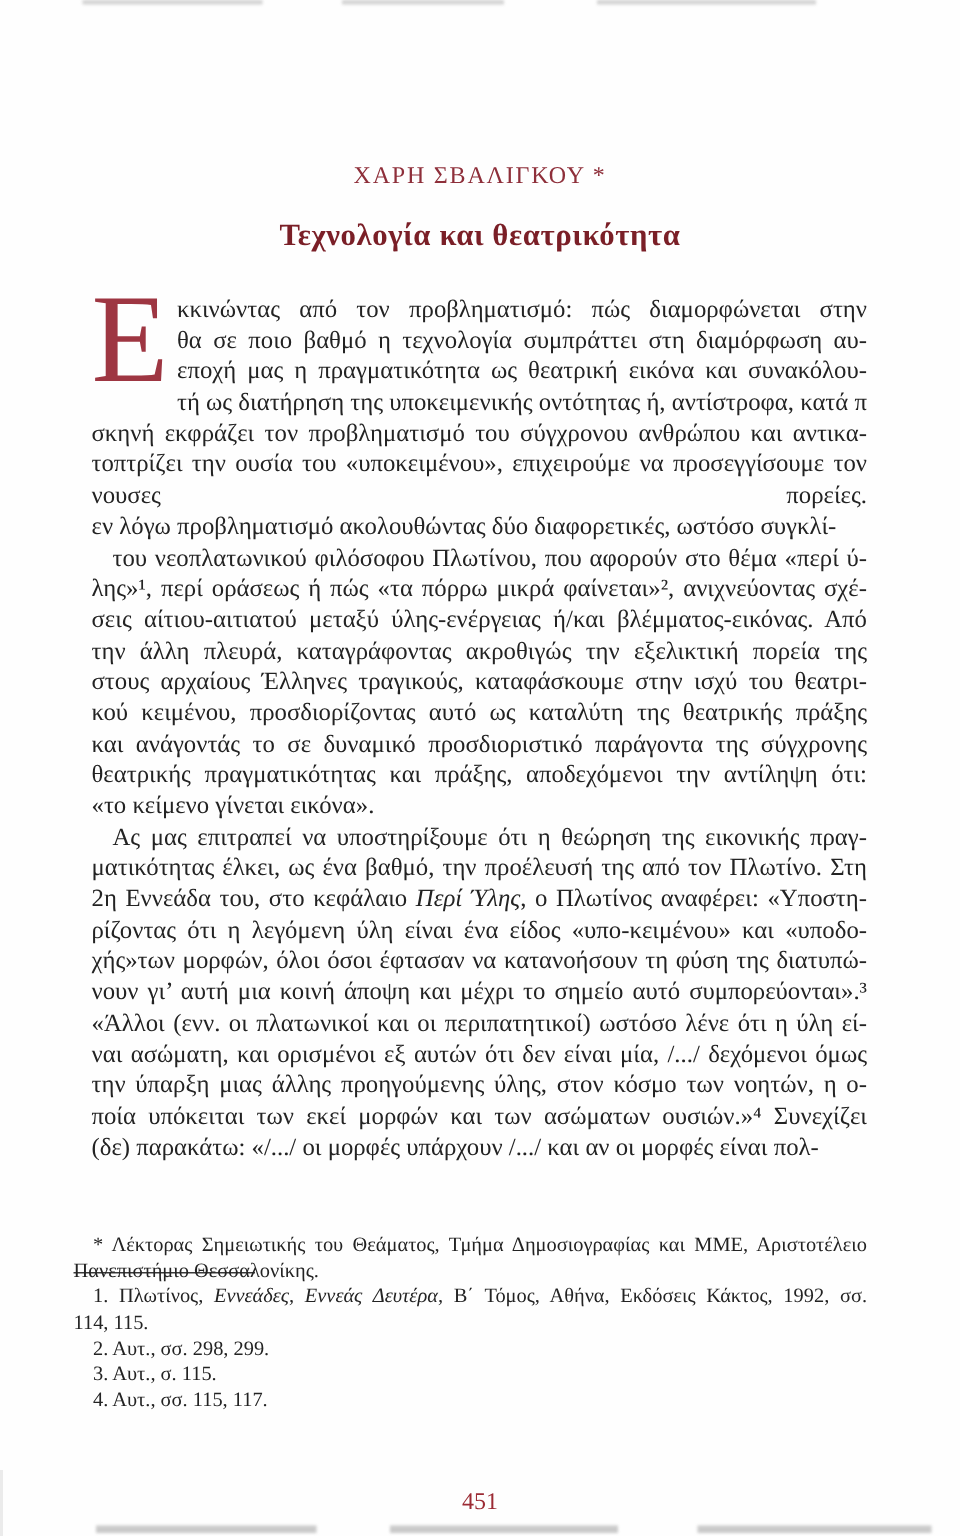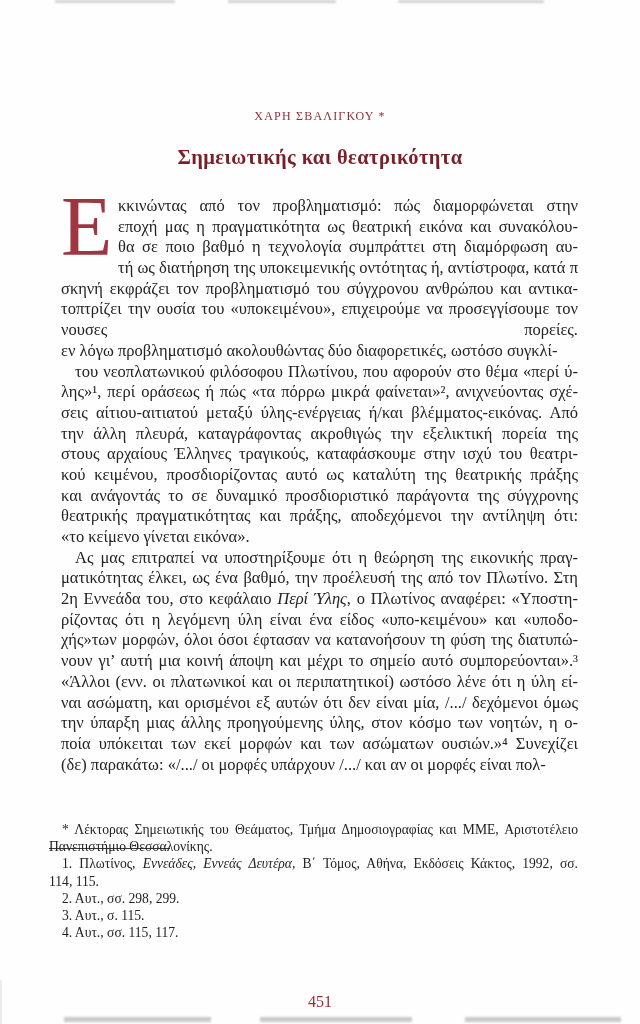--- a/index.html
+++ b/index.html
@@ -25,7 +25,7 @@
 
   .author {
     position: absolute; top: 109px; left: 0; width: 100%;
-    text-align: center; font-size: 12px; letter-spacing: 1.2px;
+    text-align: center; font-size: 16px; letter-spacing: 1.2px;
     color: var(--title-text, #8e2f3a);
   }
   .main-title {

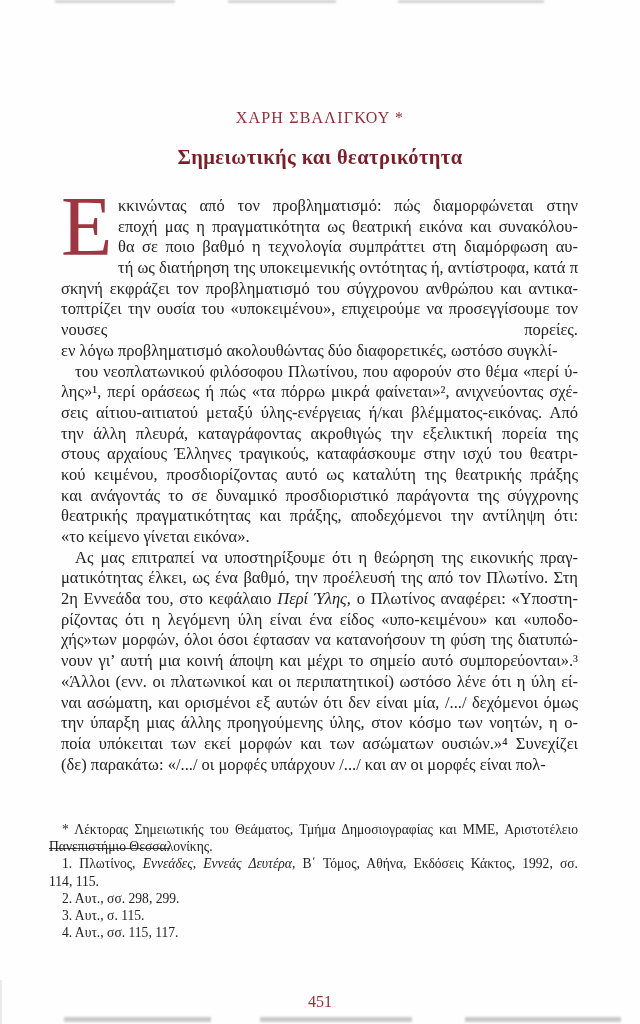--- a/index.html
+++ b/index.html
@@ -81,7 +81,7 @@
   <div class="scan-bar sb-t3"></div>
 
   <div class="author">ΧΑΡΗ ΣΒΑΛΙΓΚΟΥ *</div>
-  <div class="main-title">Σημειωτικής και θεατρικότητα</div>
+  <div class="main-title">Τεχνολογία και θεατρικότητα</div>
 
   <div class="body-text">
     <div class="para">

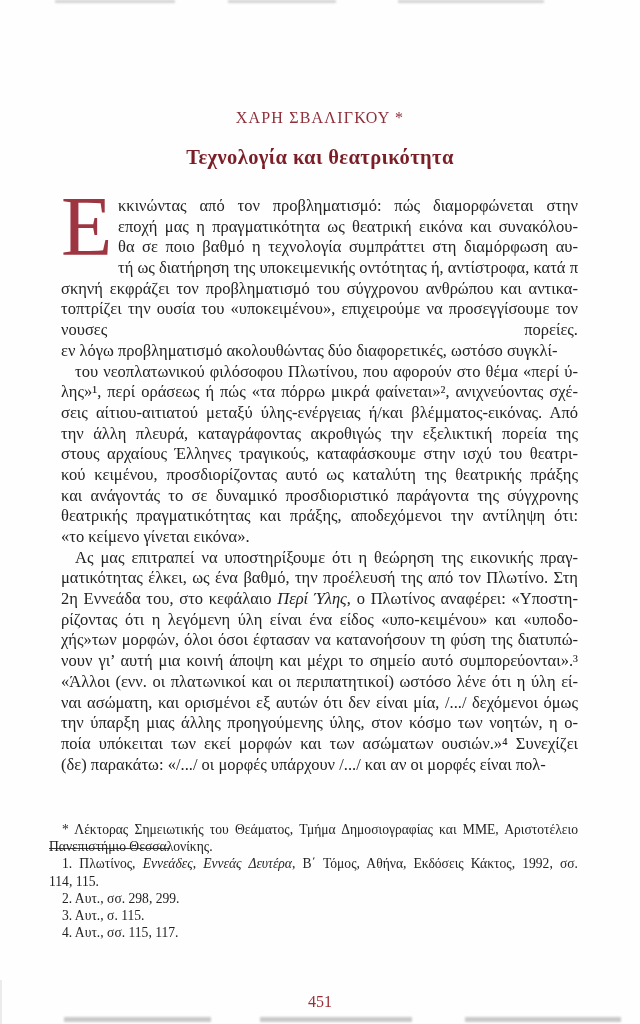--- a/index.html
+++ b/index.html
@@ -87,8 +87,8 @@
     <div class="para">
       <span class="dropcap">Ε</span>
     <div class="line">κκινώντας από τον προβληματισμό: πώς διαμορφώνεται στην</div>
+        <div class="line">θα σε ποιο βαθμό η τεχνολογία συμπράττει στη διαμόρφωση αυ-</div>
         <div class="line">εποχή μας η πραγματικότητα ως θεατρική εικόνα και συνακόλου-</div>
-        <div class="line">θα σε ποιο βαθμό η τεχνολογία συμπράττει στη διαμόρφωση αυ-</div>
         <div class="line">τή ως διατήρηση της υποκειμενικής οντότητας ή, αντίστροφα, κατά πόσον</div>
         <div class="line">σκηνή εκφράζει τον προβληματισμό του σύγχρονου ανθρώπου και αντικα-</div>
         <div class="line">τοπτρίζει την ουσία του «υποκειμένου», επιχειρούμε να προσεγγίσουμε τον</div>

